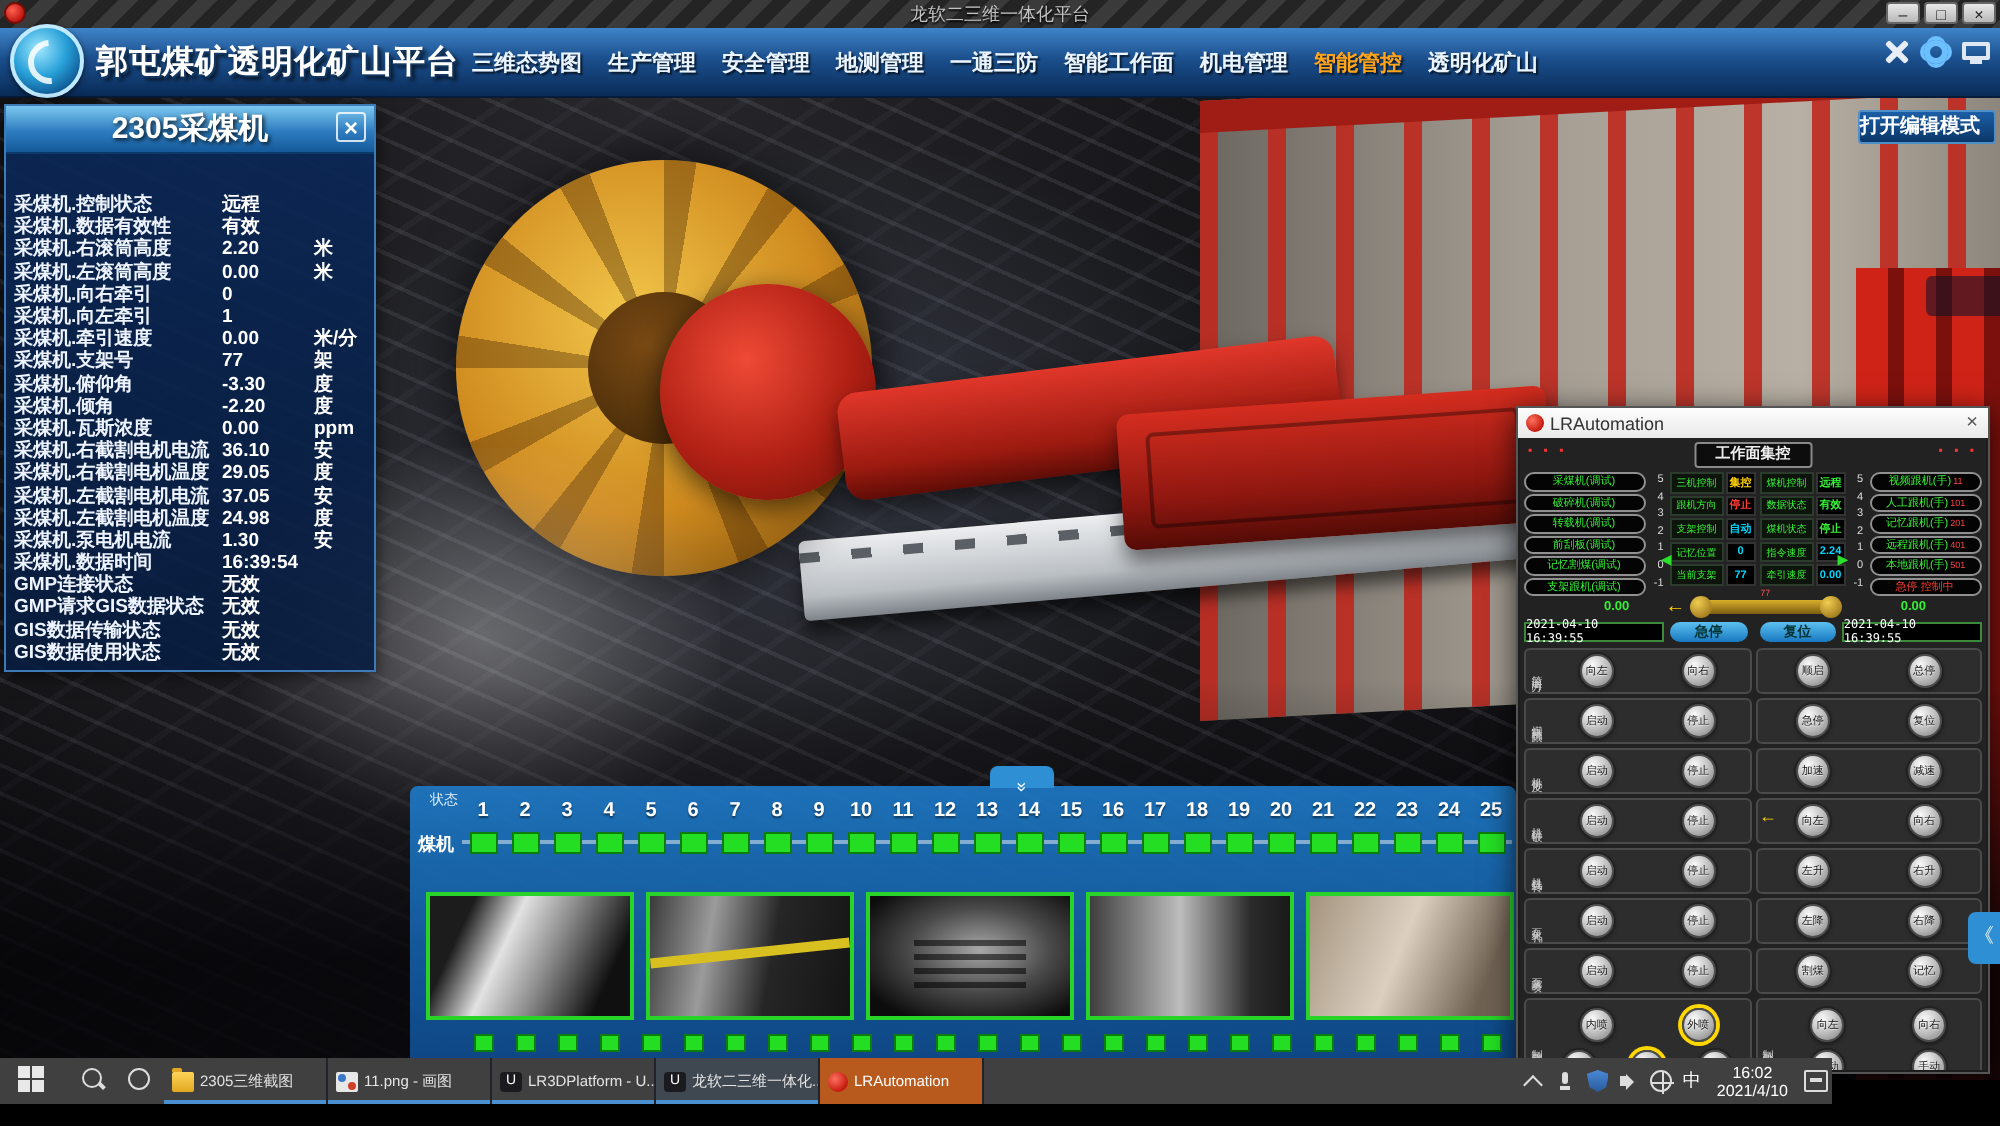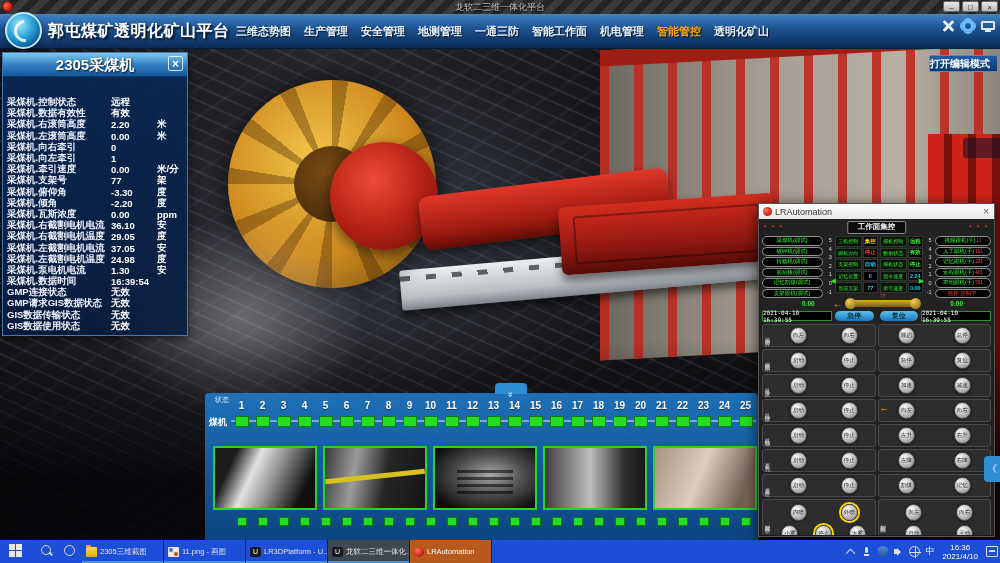--- a/index.html
+++ b/index.html
@@ -193,7 +193,7 @@
   .rb.ring{box-shadow:0 0 0 2px #ffd700,0 1px 2px rgba(0,0,0,.6);}
   .rowarrow{position:absolute;left:1px;top:4px;color:#ffd000;font-size:9px;font-weight:bold;line-height:9px;}
   
-  #taskbar{position:absolute;left:0;top:540px;width:1000px;height:23px;background:#1d4ed8;z-index:80;}
+  #taskbar{position:absolute;left:0;top:529px;width:916px;height:23px;background:#404040;z-index:80;}
   .tb-ico{position:absolute;top:4px;}
   #tb-start{left:9px;width:13px;height:13px;display:grid;grid-template-columns:6px 6px;gap:1px;}
   #tb-start i{background:#e8e8e8;width:6px;height:6px;}

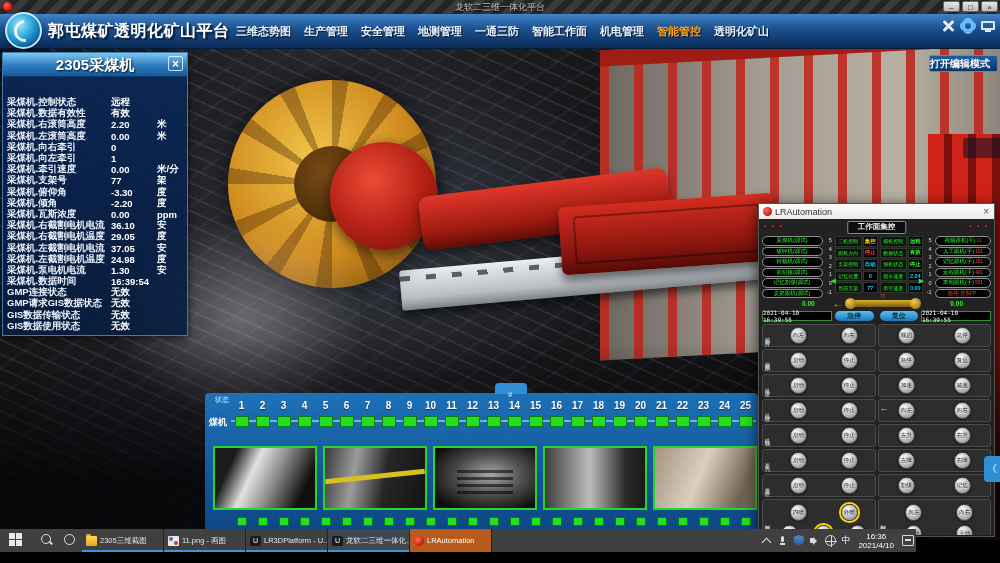--- a/index.html
+++ b/index.html
@@ -1056,7 +1056,7 @@
       <span class="trayico tr-globe"></span>
       <span class="tr-lang">中</span>
       <div id="tb-clock">
-        <div>16:36</div>
+        <div>16:02</div>
         <div>2021/4/10</div>
       </div>
       <span class="trayico tr-board"></span>

